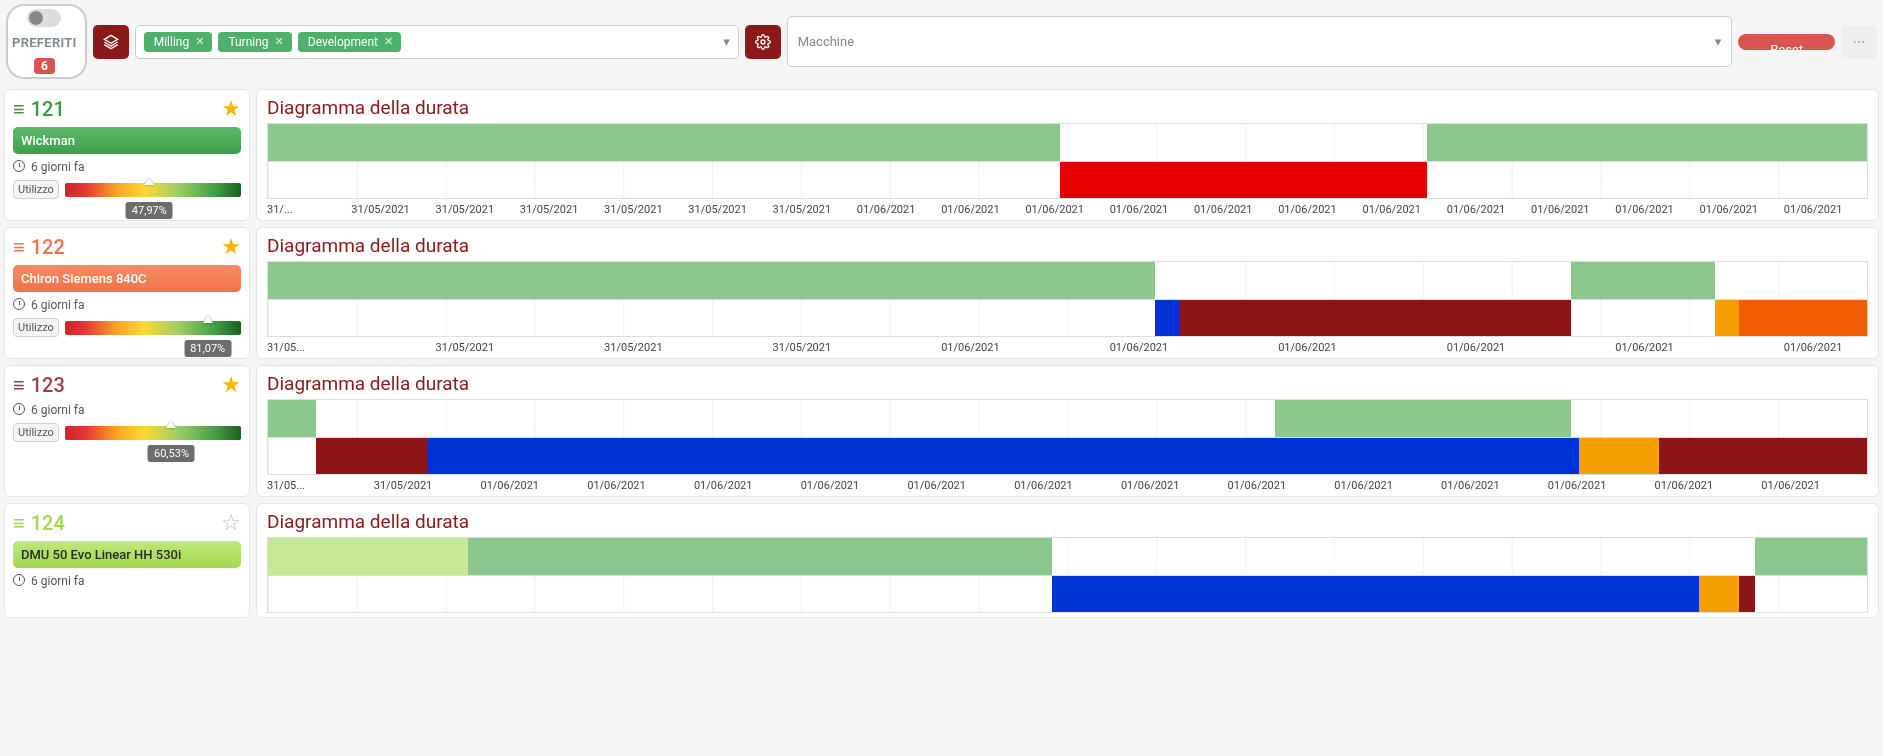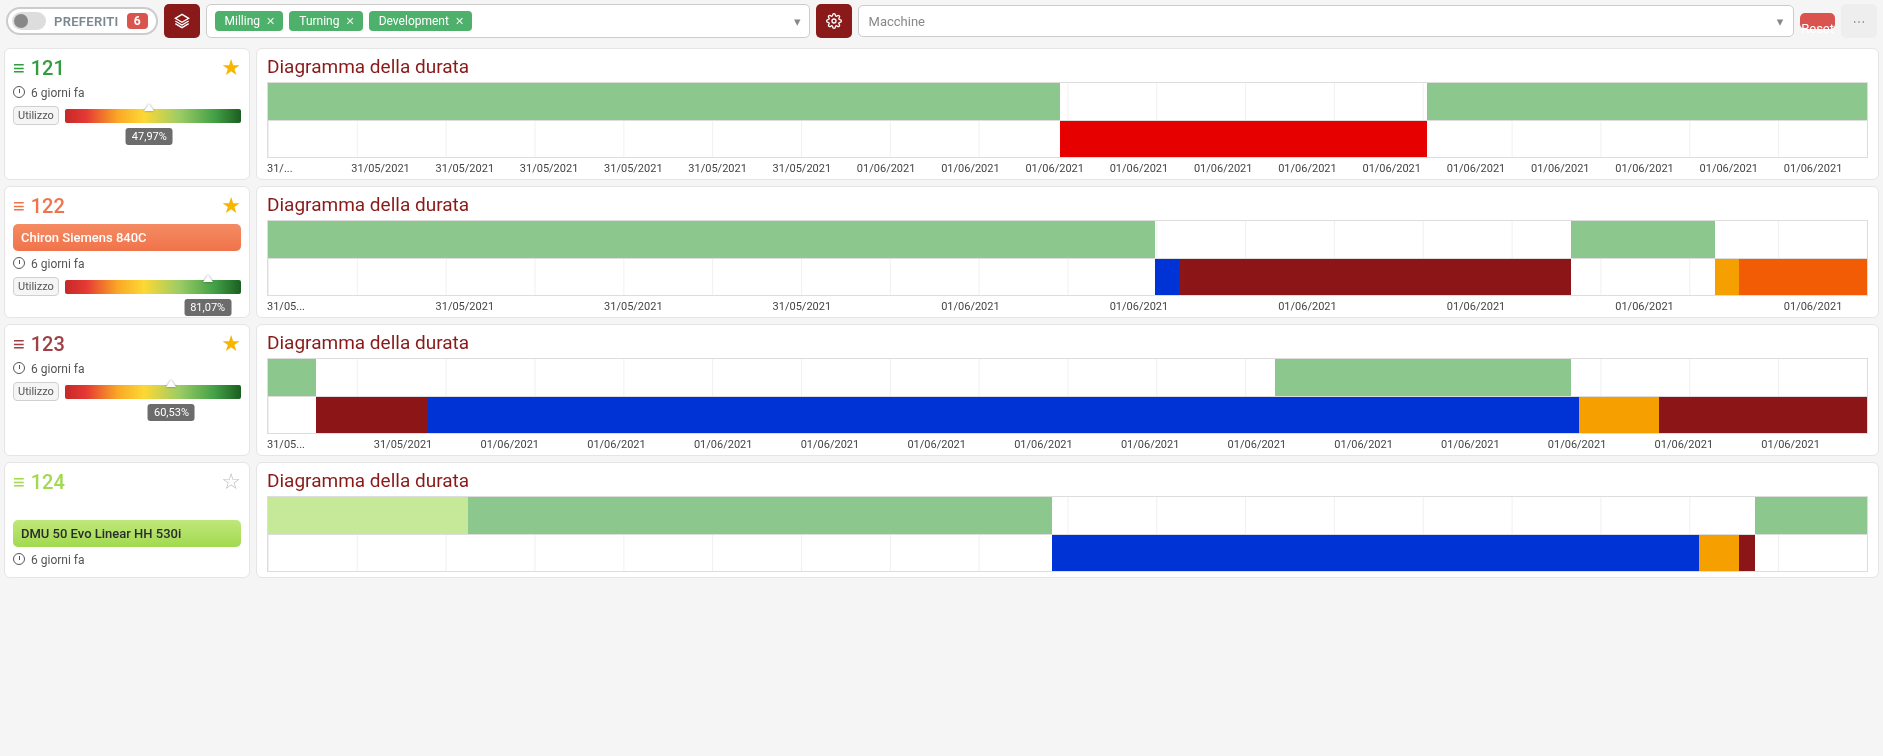--- a/index.html
+++ b/index.html
@@ -7,7 +7,7 @@
 
   
   .toolbar { display: flex; align-items: center; gap: 6px; padding: 4px 6px; background: #f5f5f5; }
-  .fav-toggle { display: flex; align-items: center; gap: 8px; border: 2px solid #ccc; border-radius: 18px; padding: 3px 8px 3px 4px; background: #fff; }
+  .fav-toggle { display: flex; align-items: center; gap: 8px; border: 2px solid #ccc; border-radius: 18px; padding: 3px 8px 3px 4px; background: #fff; flex-direction: column; }
   .switch { width: 34px; height: 18px; border-radius: 10px; background: #ddd; position: relative; }
   .switch::after { content:""; position:absolute; left:2px; top:2px; width:14px; height:14px; border-radius:50%; background:#888; }
   .fav-label { color:#7a888f; font-weight:600; letter-spacing:.3px; font-size:13px; }

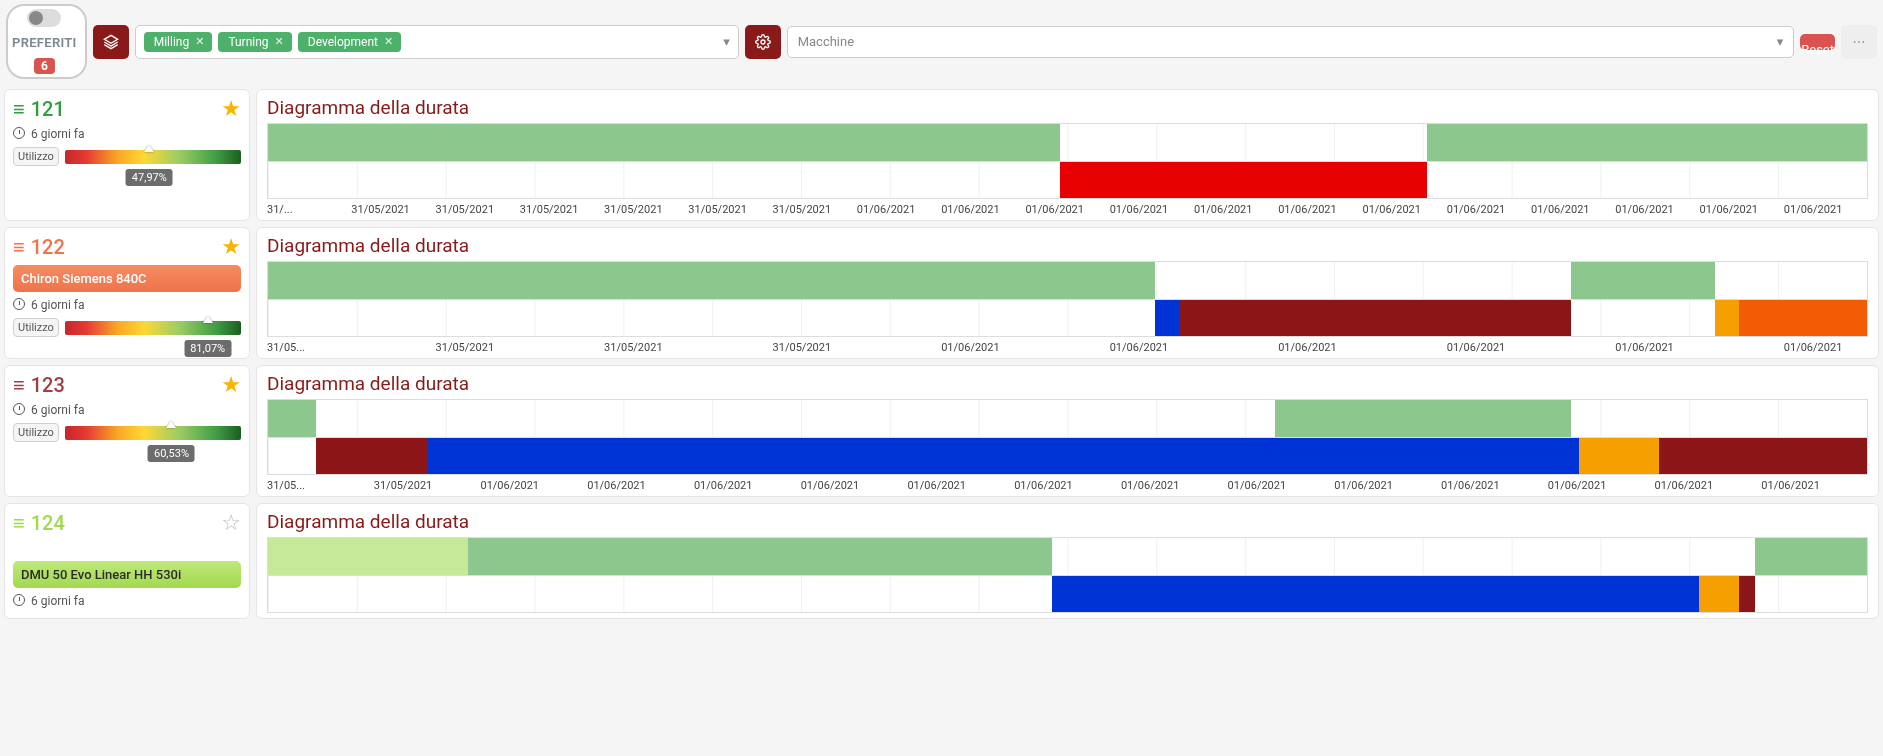--- a/index.html
+++ b/index.html
@@ -21,7 +21,7 @@
   .tag .x { opacity:.85; font-size:11px; cursor:pointer; }
   .caret { margin-left:auto; color:#888; }
 
-  .machine-select { flex:1; display:flex; align-items:center; border:1px solid #ccc; border-radius:5px; padding:6px 10px; background:#fff; height:32px; color:#888; }
+  .machine-select { flex:1; display:flex; align-items:center; border:1px solid #ccc; border-radius:5px; padding:6px 10px; background:#fff; height:51px; color:#888; }
   .machine-select .caret { margin-left:auto; }
 
   .reset-btn { background:#d9534f; color:#fff; border:none; border-radius:5px; padding:8px 1px; font-size:13px; cursor:pointer; height:16px; }

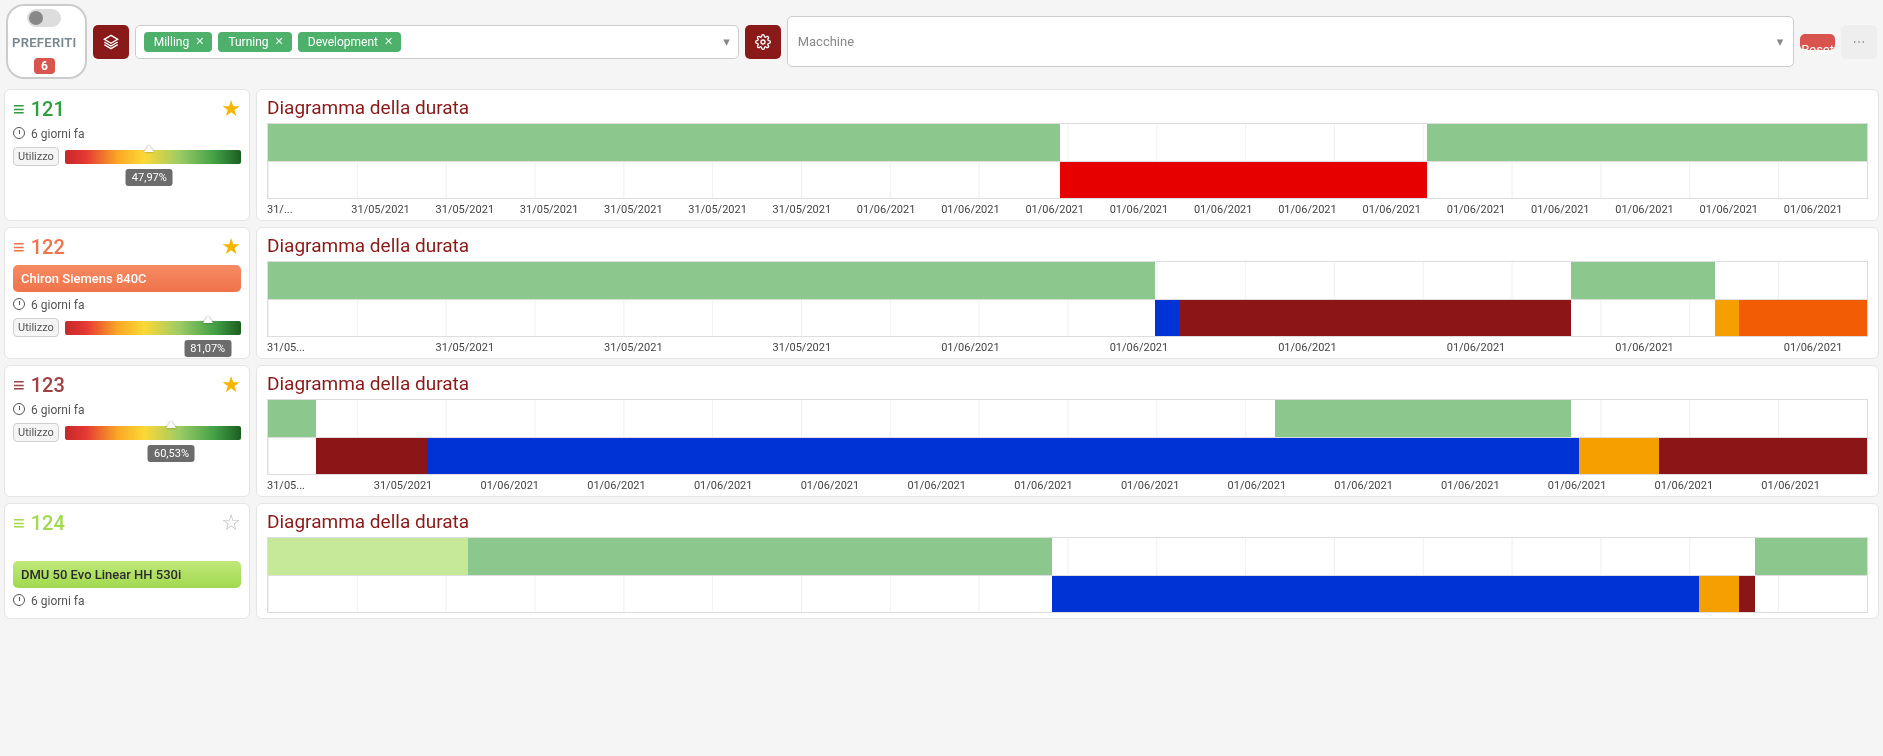--- a/index.html
+++ b/index.html
@@ -24,7 +24,7 @@
   .machine-select { flex:1; display:flex; align-items:center; border:1px solid #ccc; border-radius:5px; padding:6px 10px; background:#fff; height:51px; color:#888; }
   .machine-select .caret { margin-left:auto; }
 
-  .reset-btn { background:#d9534f; color:#fff; border:none; border-radius:5px; padding:8px 1px; font-size:13px; cursor:pointer; height:16px; }
+  .reset-btn { background:#d9534f; color:#fff; border:none; border-radius:13px; padding:8px 32px; font-size:13px; cursor:pointer; height:16px; }
   .more-btn { width:36px; height:34px; display:flex; align-items:center; justify-content:center; background:#eee; border-radius:5px; color:#888; cursor:pointer; }
 
   

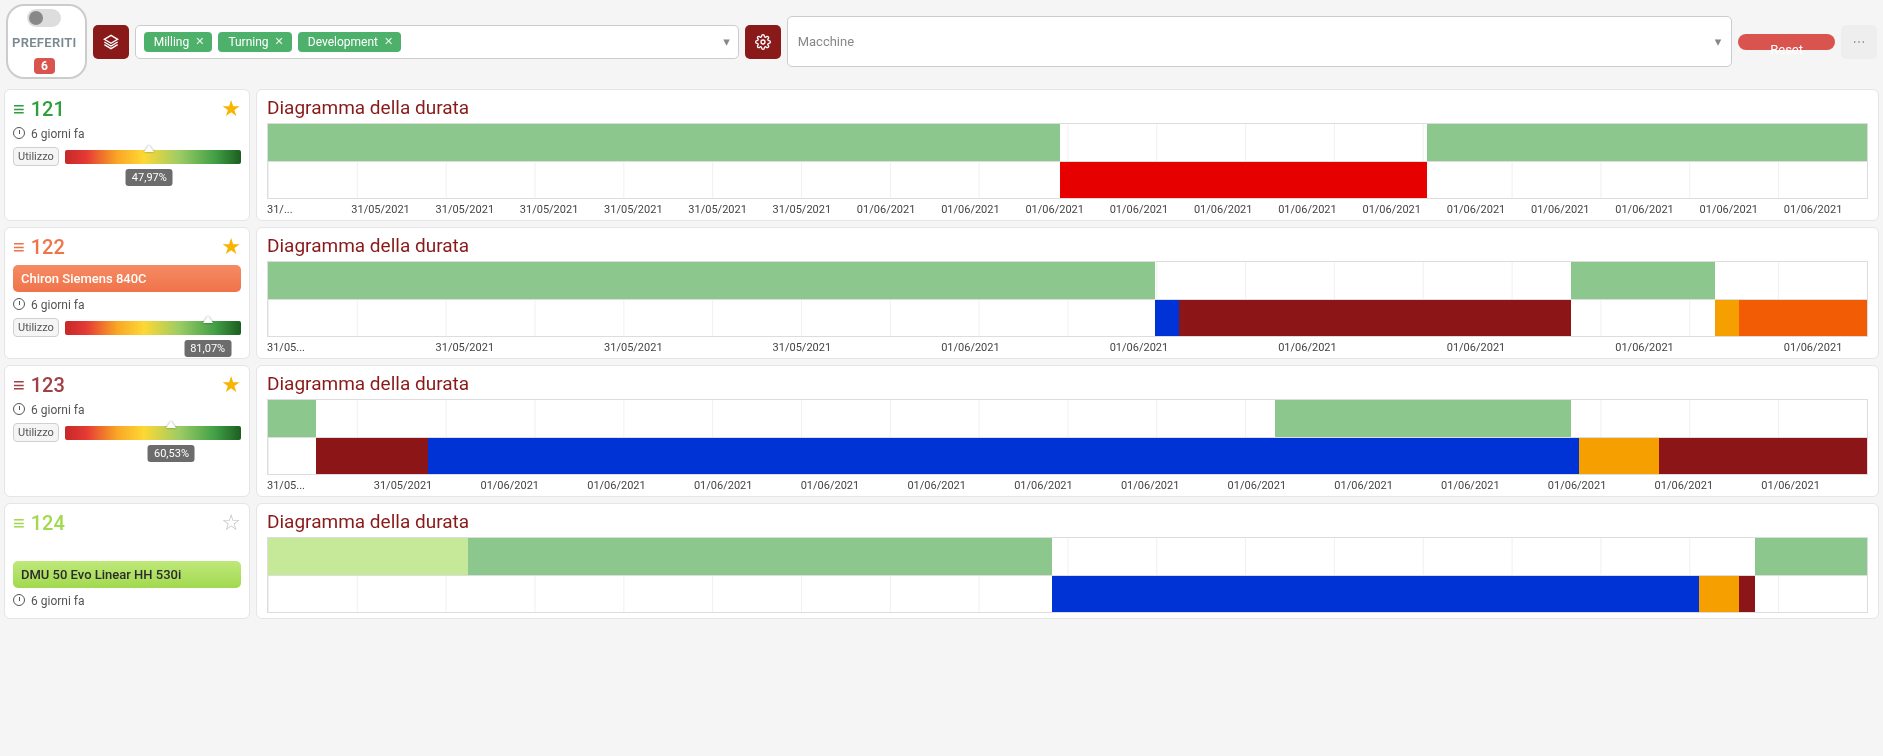--- a/index.html
+++ b/index.html
@@ -141,6 +141,7 @@
           </div>
           <span class="star fav">★</span>
         </div>
+        <div class="mname g-green">Wickman</div>
         <div class="time-line">
           <span class="clock"></span>
           <span>6 giorni fa</span>

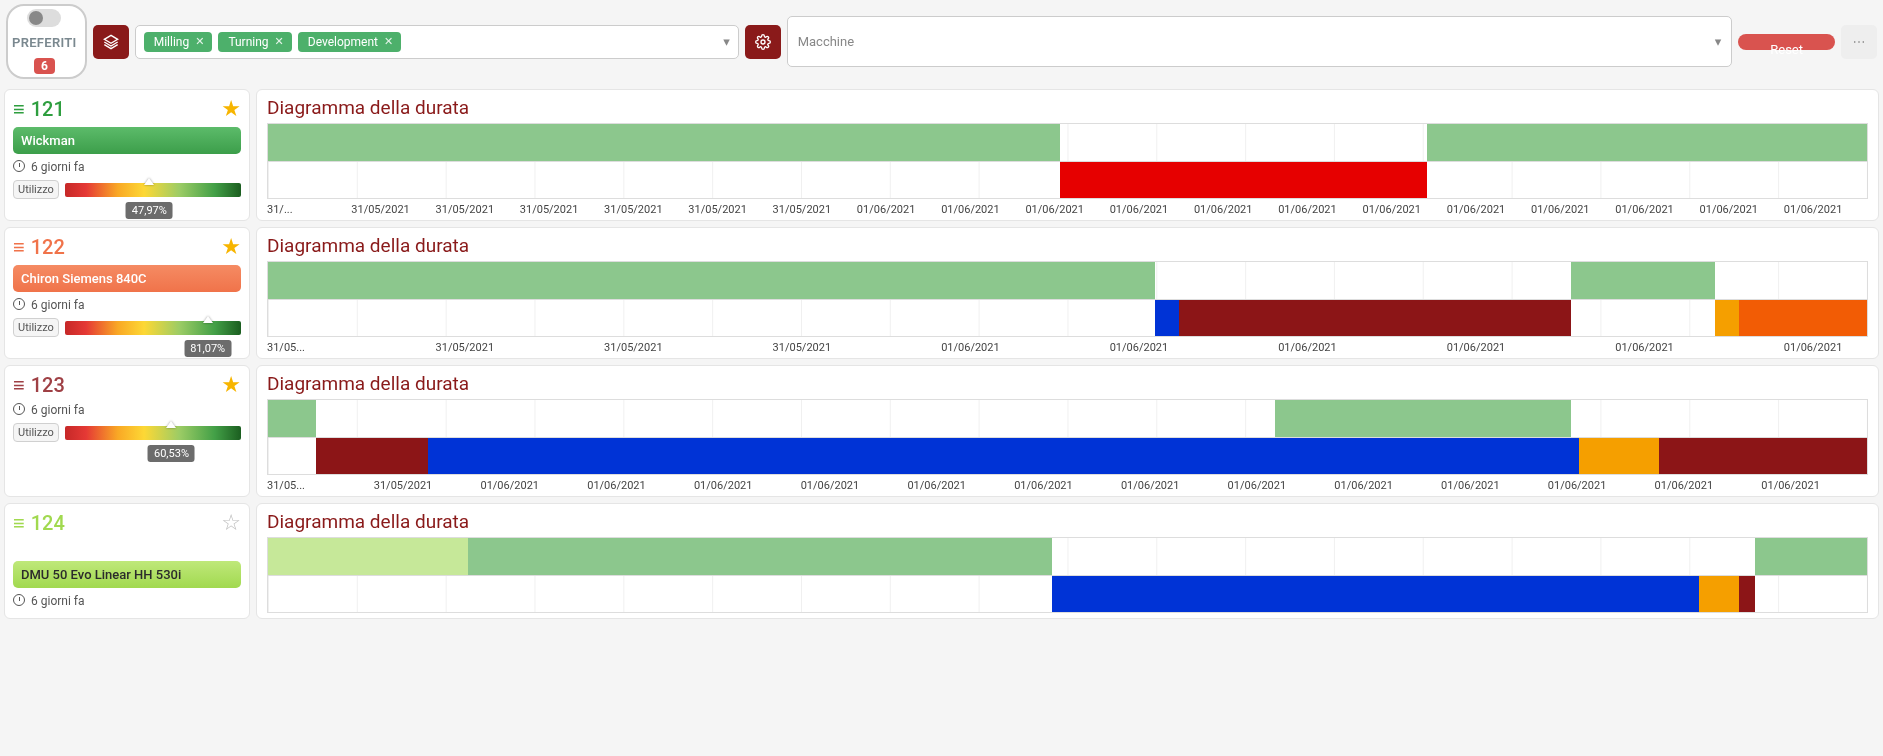--- a/index.html
+++ b/index.html
@@ -42,7 +42,7 @@
   .g-green { background:linear-gradient(180deg,#5cbb6a,#3c9e4a); }
   .g-orange { background:linear-gradient(180deg,#f58b63,#f0734a); }
   .g-maroon { background:linear-gradient(180deg,#b2595e,#9f4045); }
-  .g-lime   { background:linear-gradient(180deg,#bfe87a,#a1d94f); color:#2b2b2b;margin-top:20px; }
+  .g-lime   { background:linear-gradient(180deg,#bfe87a,#a1d94f); color:#2b2b2b; }
 
   .time-line { display:flex; align-items:flex-start; gap:6px; color:#555; font-size:12px; }
   .clock { width:12px; height:12px; border:1.5px solid #555; border-radius:50%; position:relative; }

